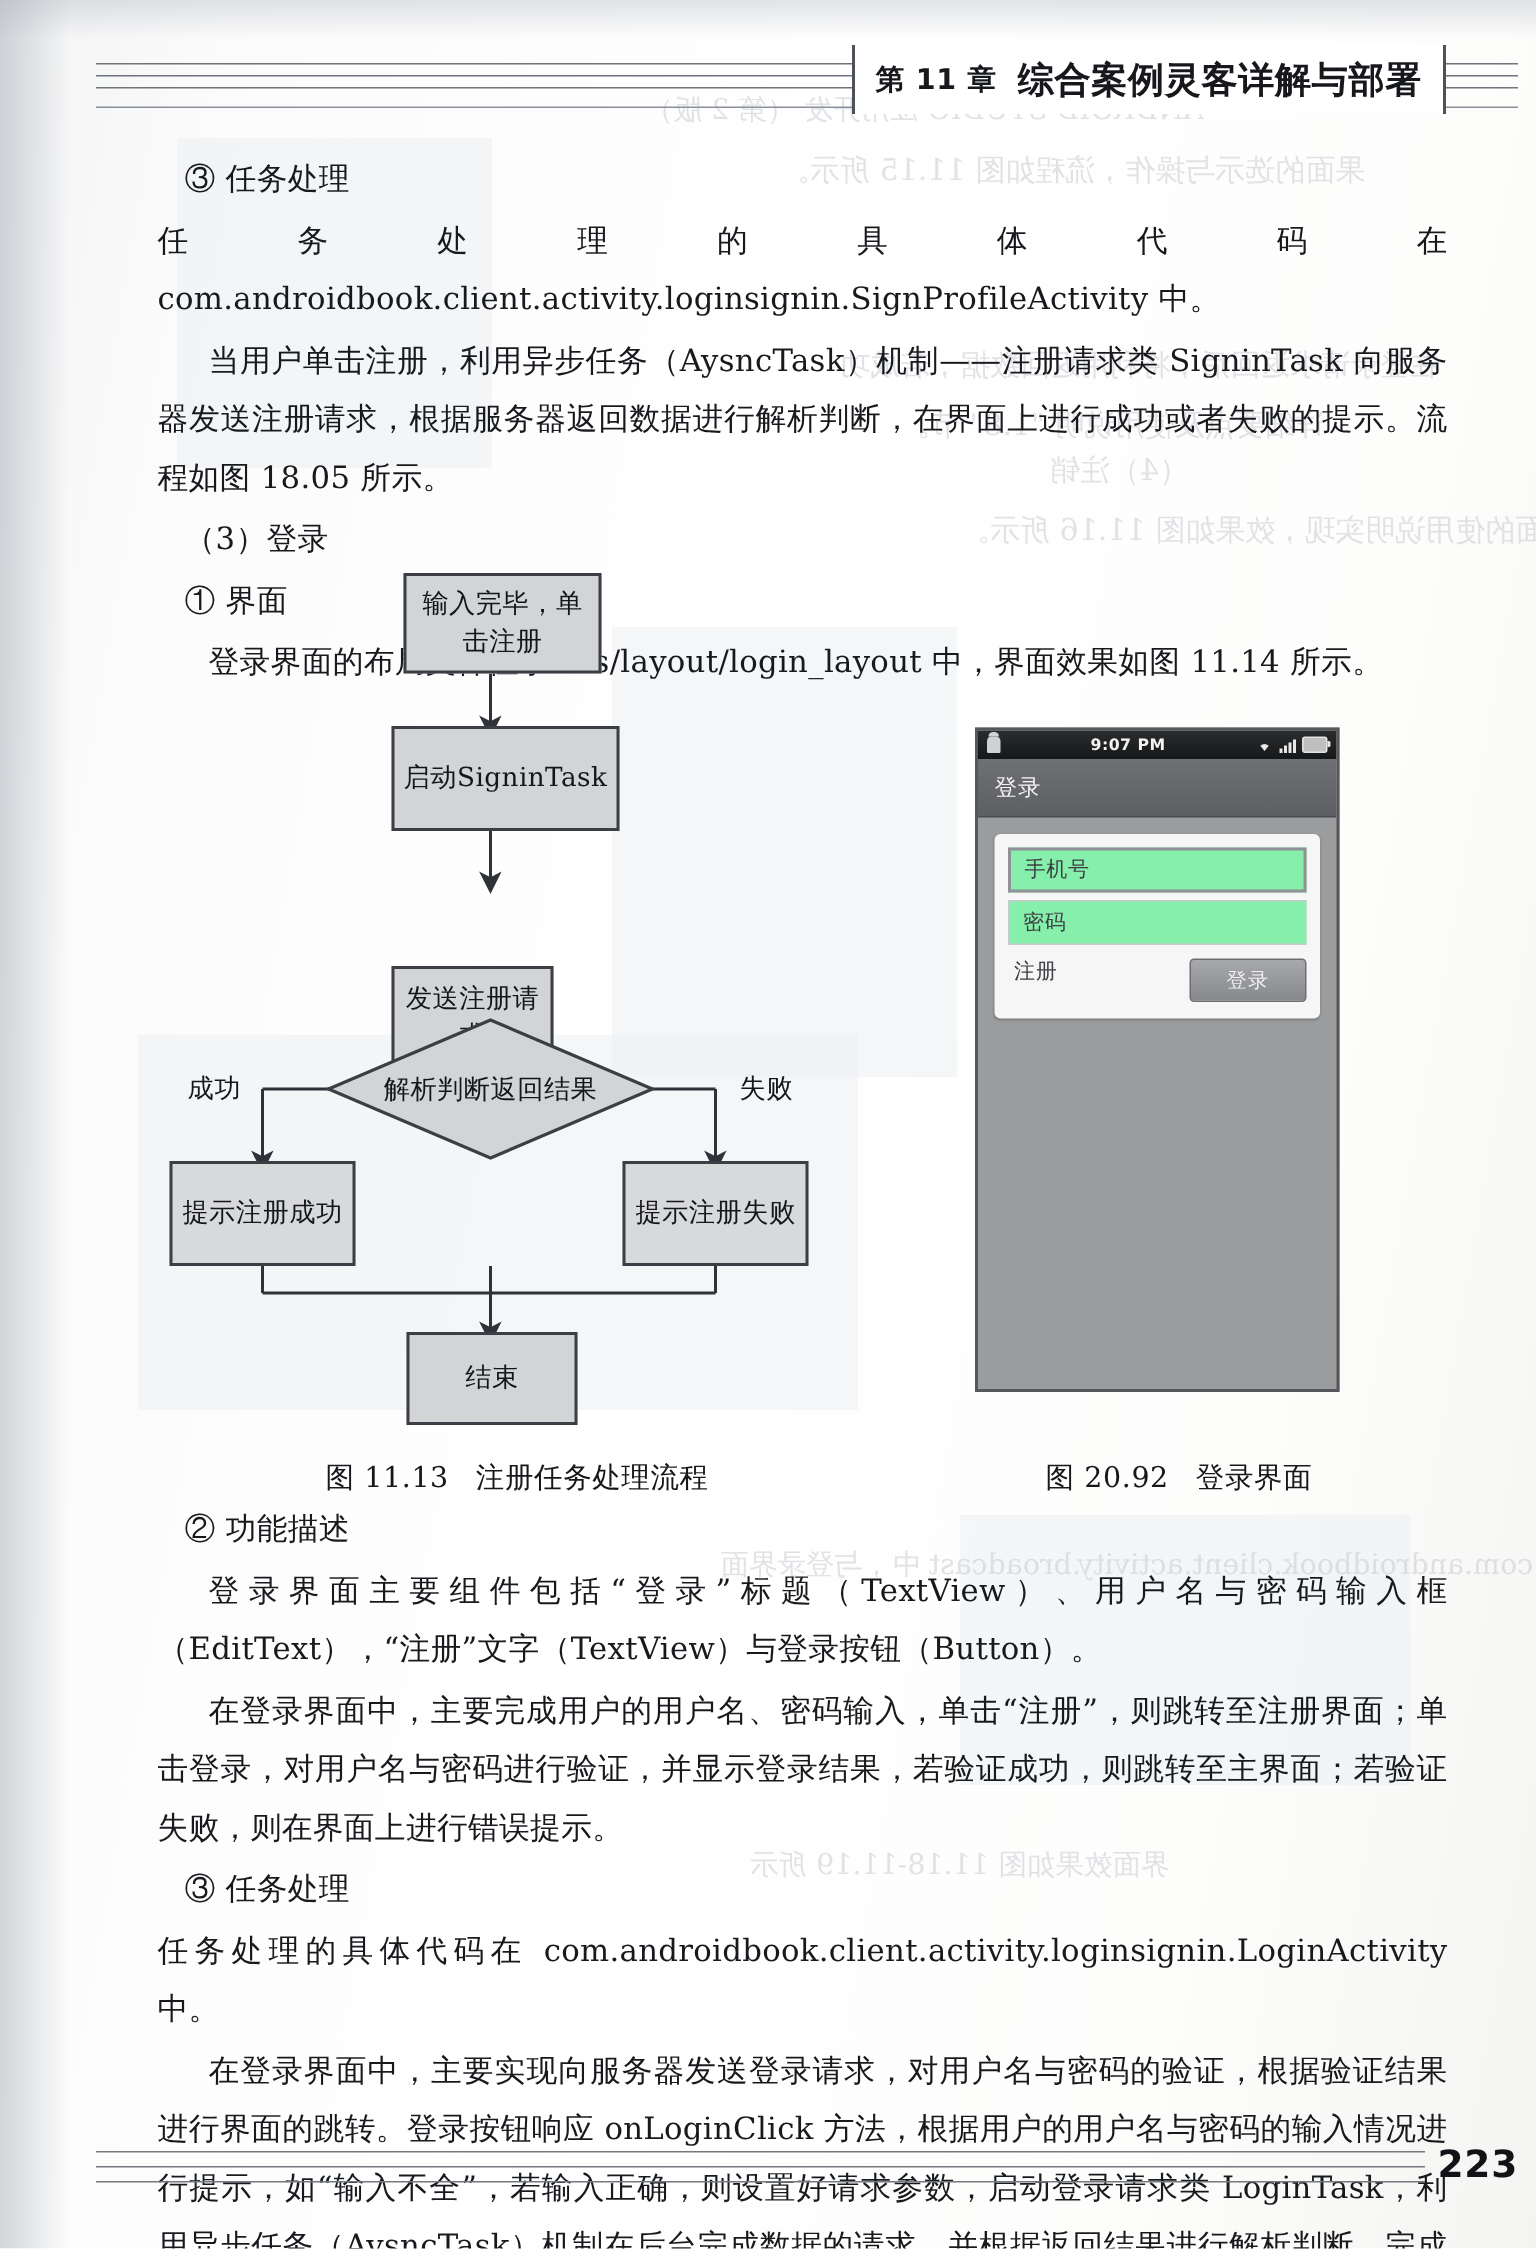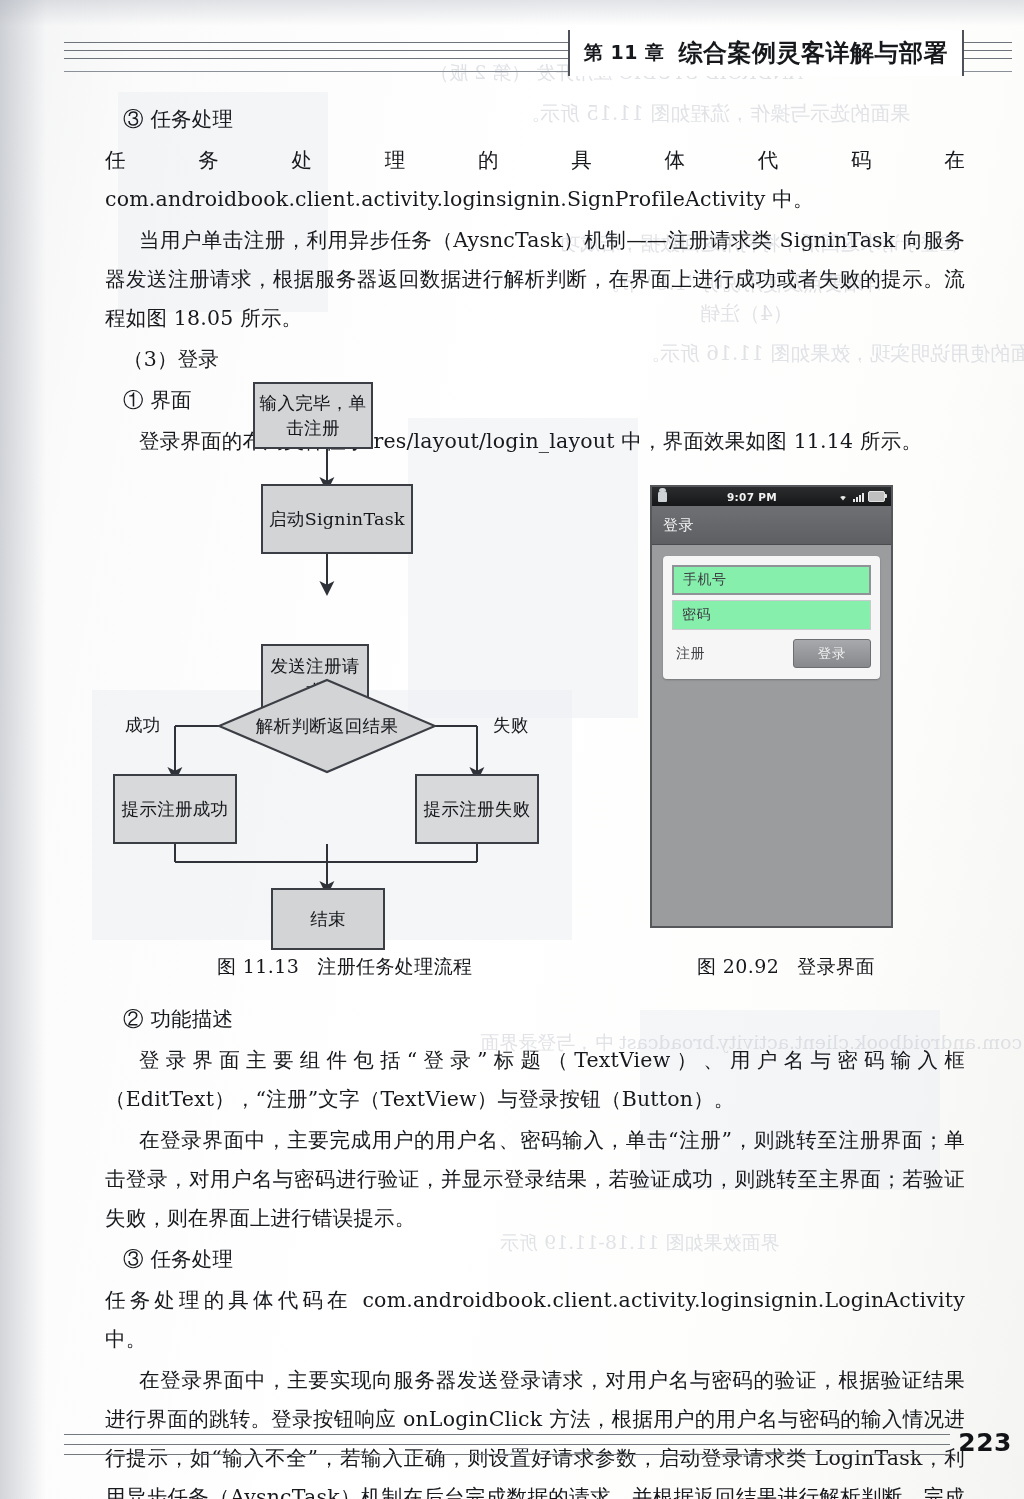--- a/index.html
+++ b/index.html
@@ -398,7 +398,7 @@
         <line x1="222" y1="472" x2="222" y2="516" stroke="#2f3238" stroke-width="2" marker-end="url(#ah)"></line>
       </svg>
 
-      <div class="node" style="left:148px; top:10px; width:120px; height:67px; flex-direction:column;justify-content:center;">
+      <div class="node" style="left:164px; top:10px; width:132px; height:67px; flex-direction:column;justify-content:center;">
         <span>输入完毕，单</span>
         <span>击注册</span>
       </div>

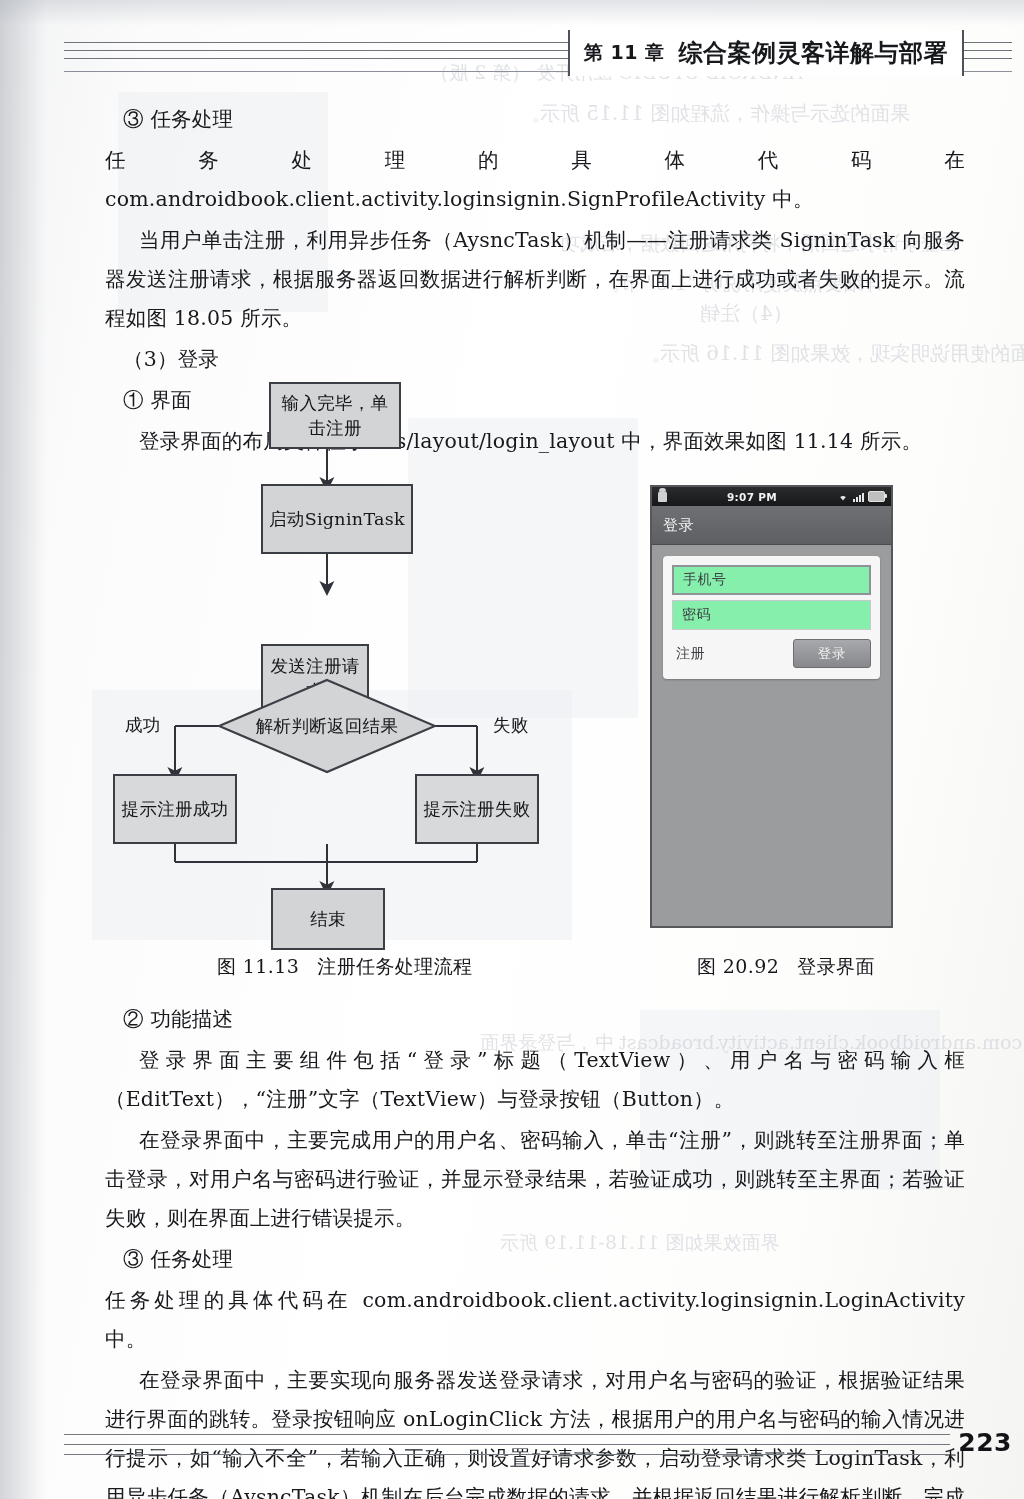--- a/index.html
+++ b/index.html
@@ -267,7 +267,6 @@
   .field.secondary { border: 1px solid #c8cacd; margin-top: 5px; }
   #card-row {
     display: flex;
-    align-items: center;
     justify-content: space-between;
     margin-top: 9px;
     padding-left: 4px;

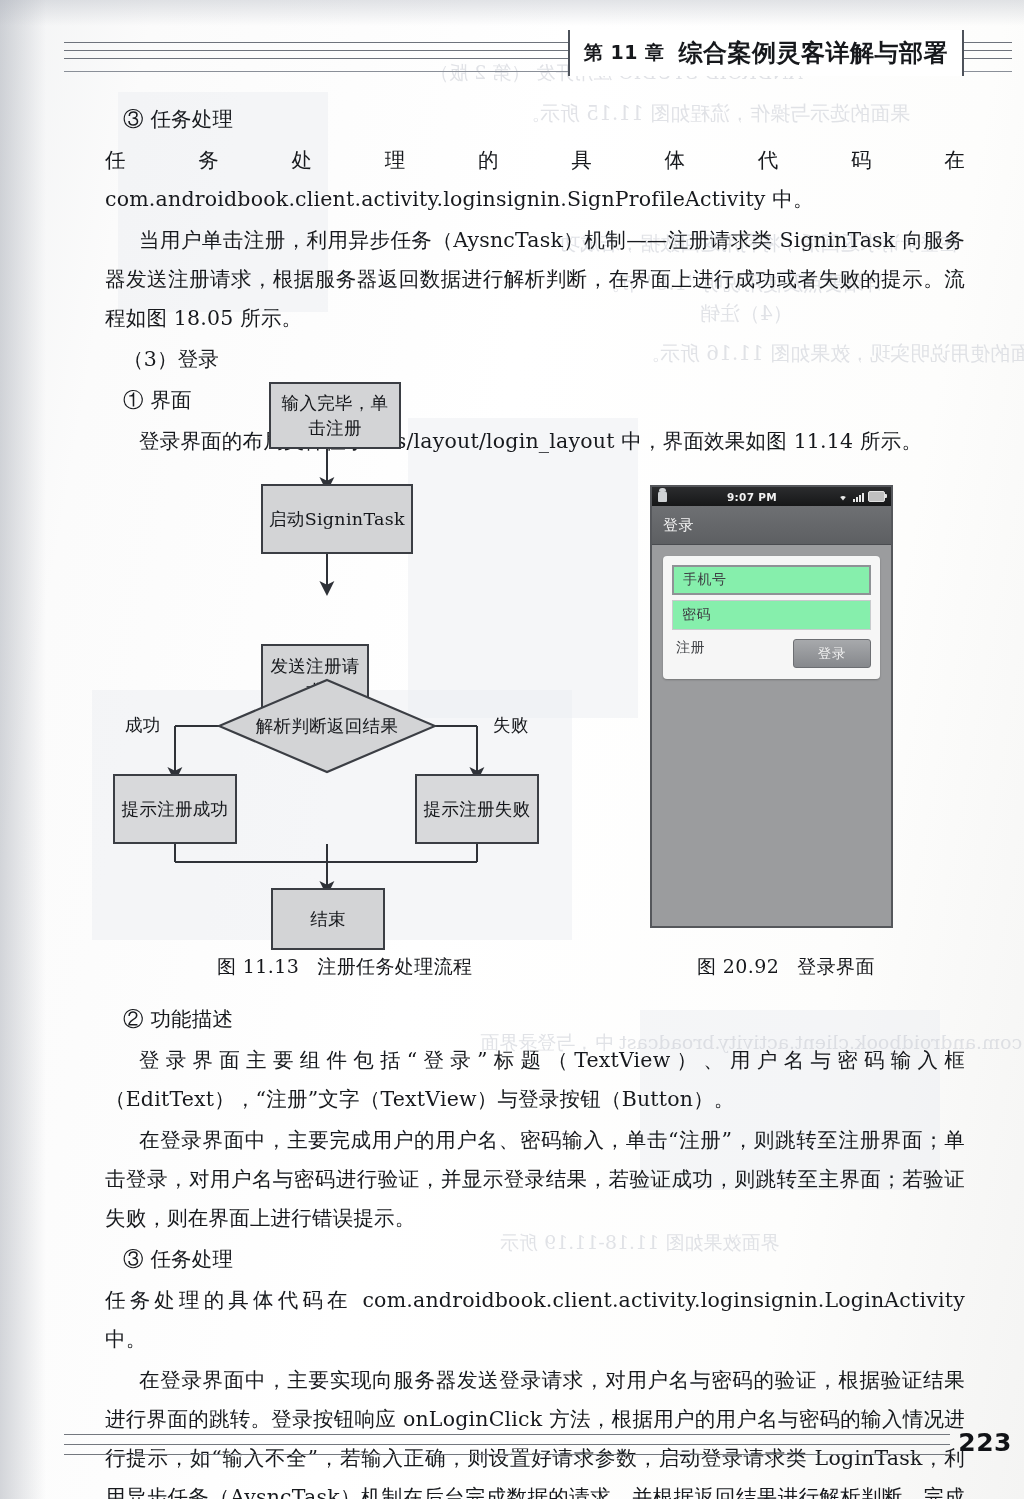--- a/index.html
+++ b/index.html
@@ -297,6 +297,7 @@
     color: #15171b;
     white-space: nowrap;
     letter-spacing: .4px;
+    margin-top: 18px;
   }
   .caption .num { margin-right: 18px; }
 

